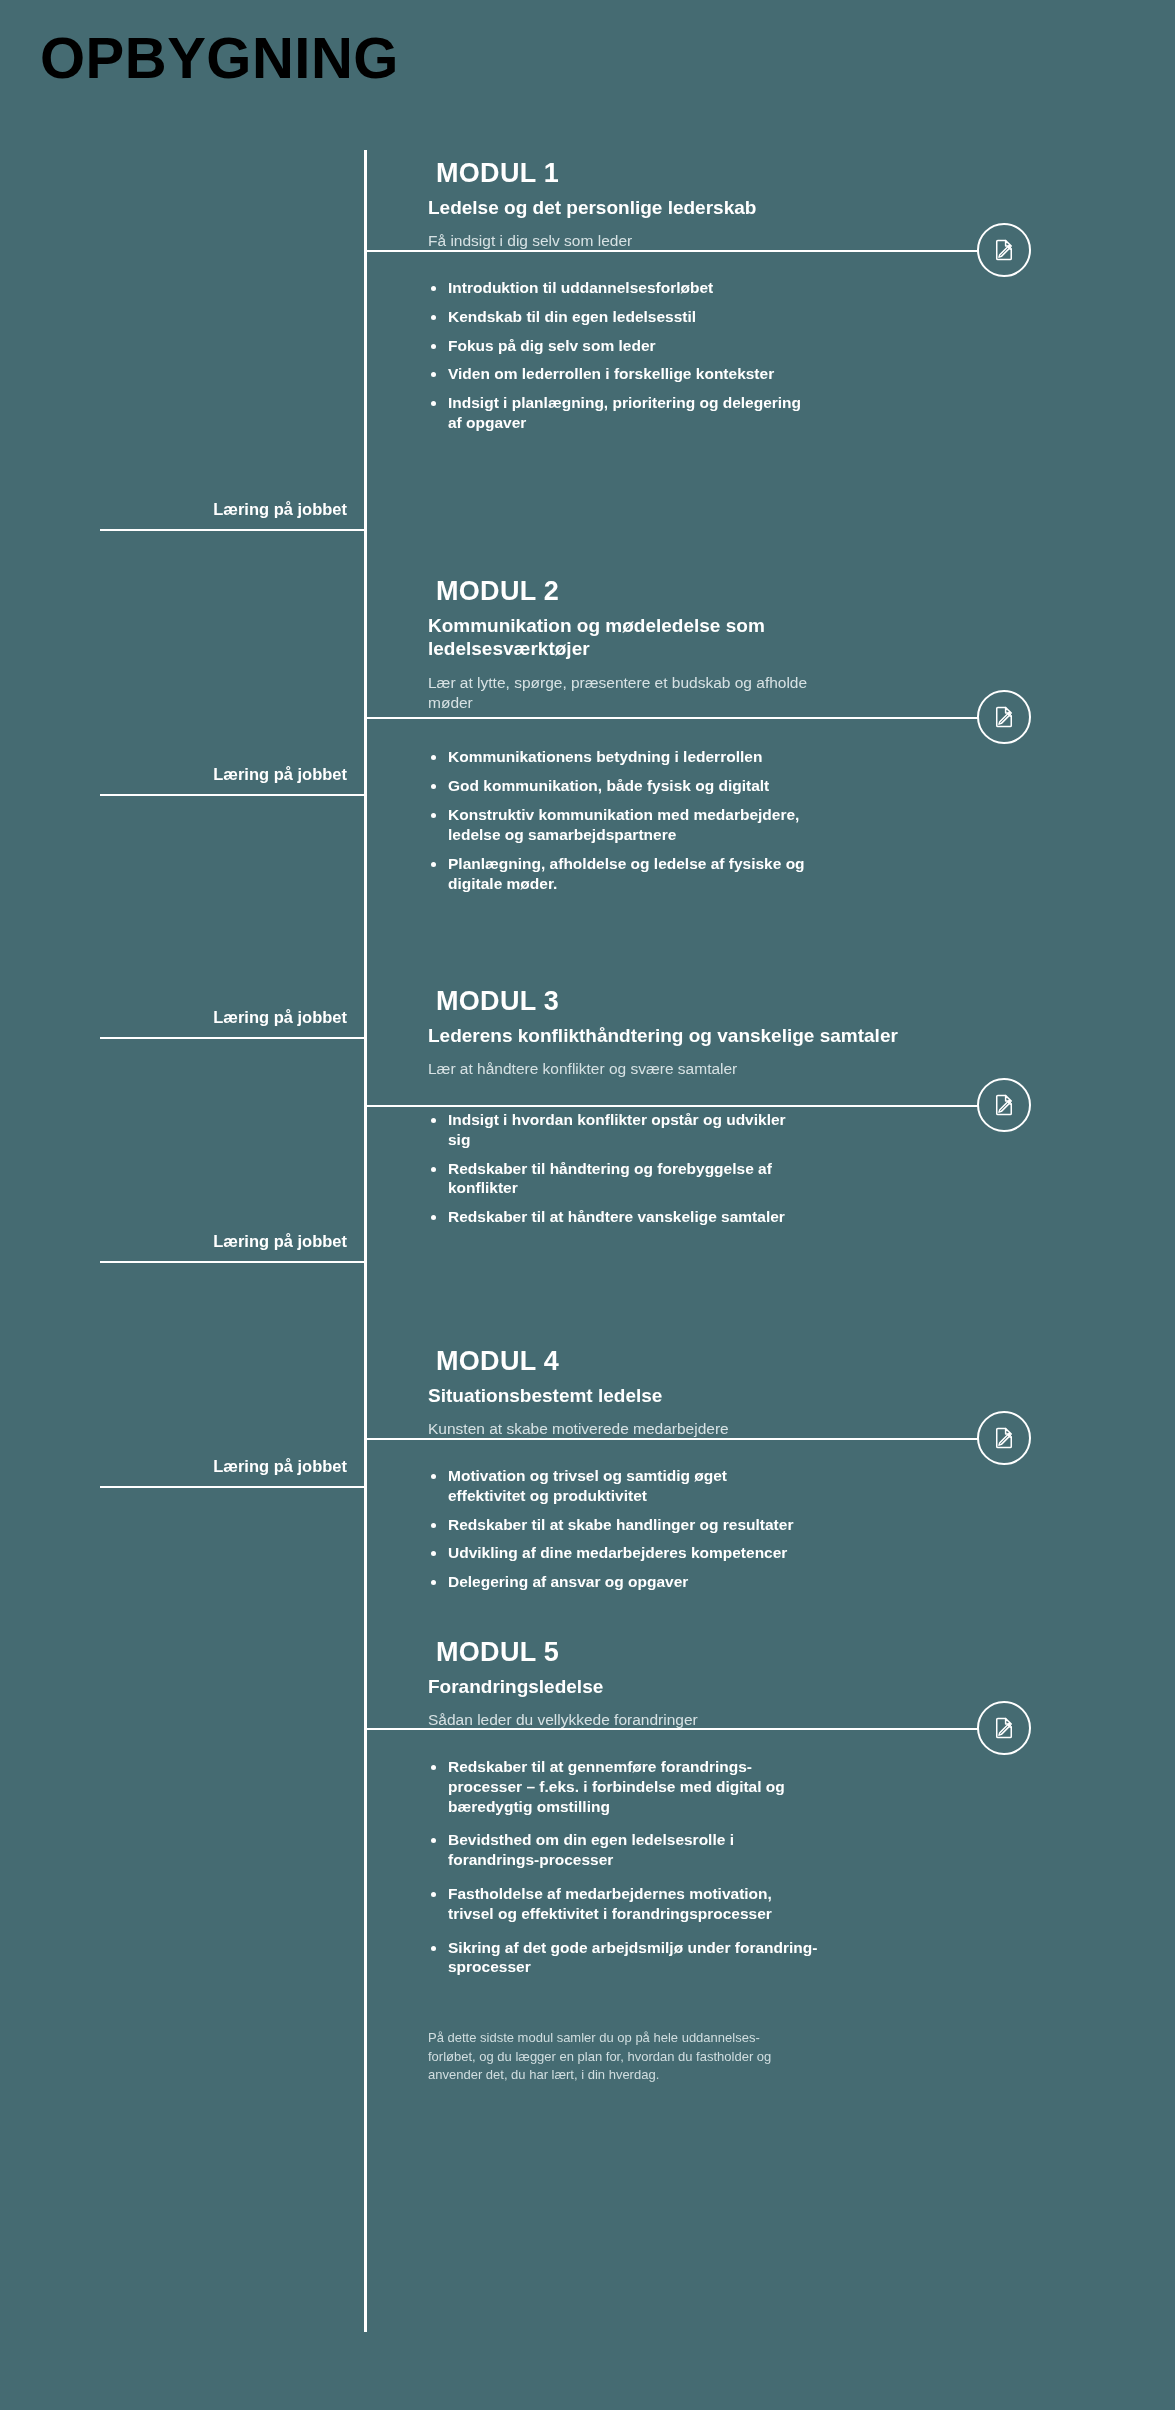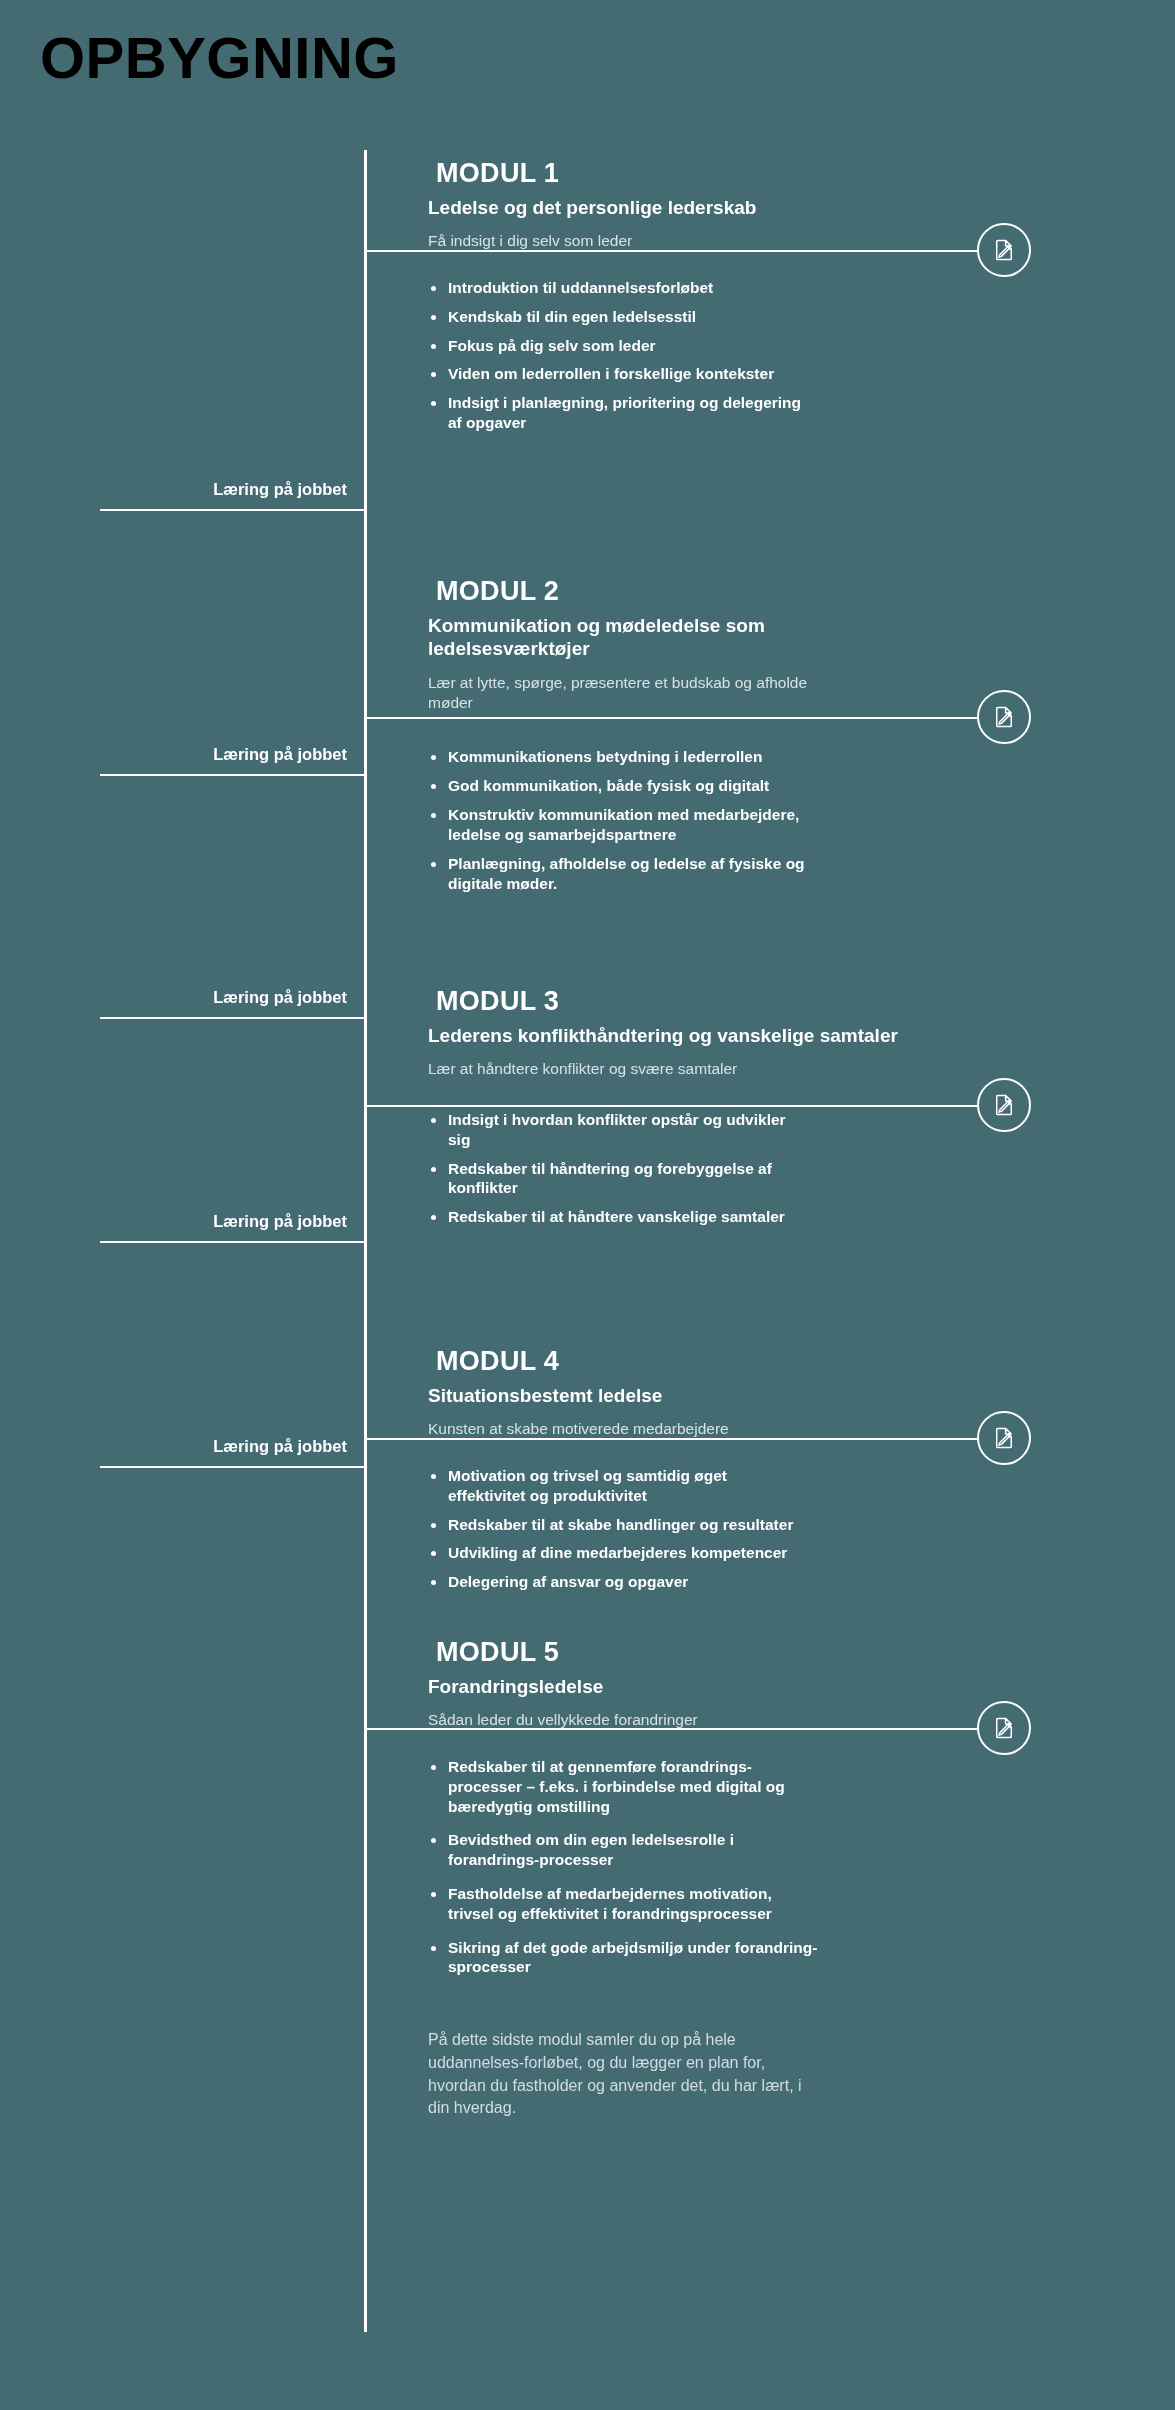--- a/index.html
+++ b/index.html
@@ -142,6 +142,7 @@
     padding-right: 18px;
     color: #ffffff;
     line-height: 1.2;
+    margin-top: 20px;
   }
   .learn-rule {
     margin-top: 9px;

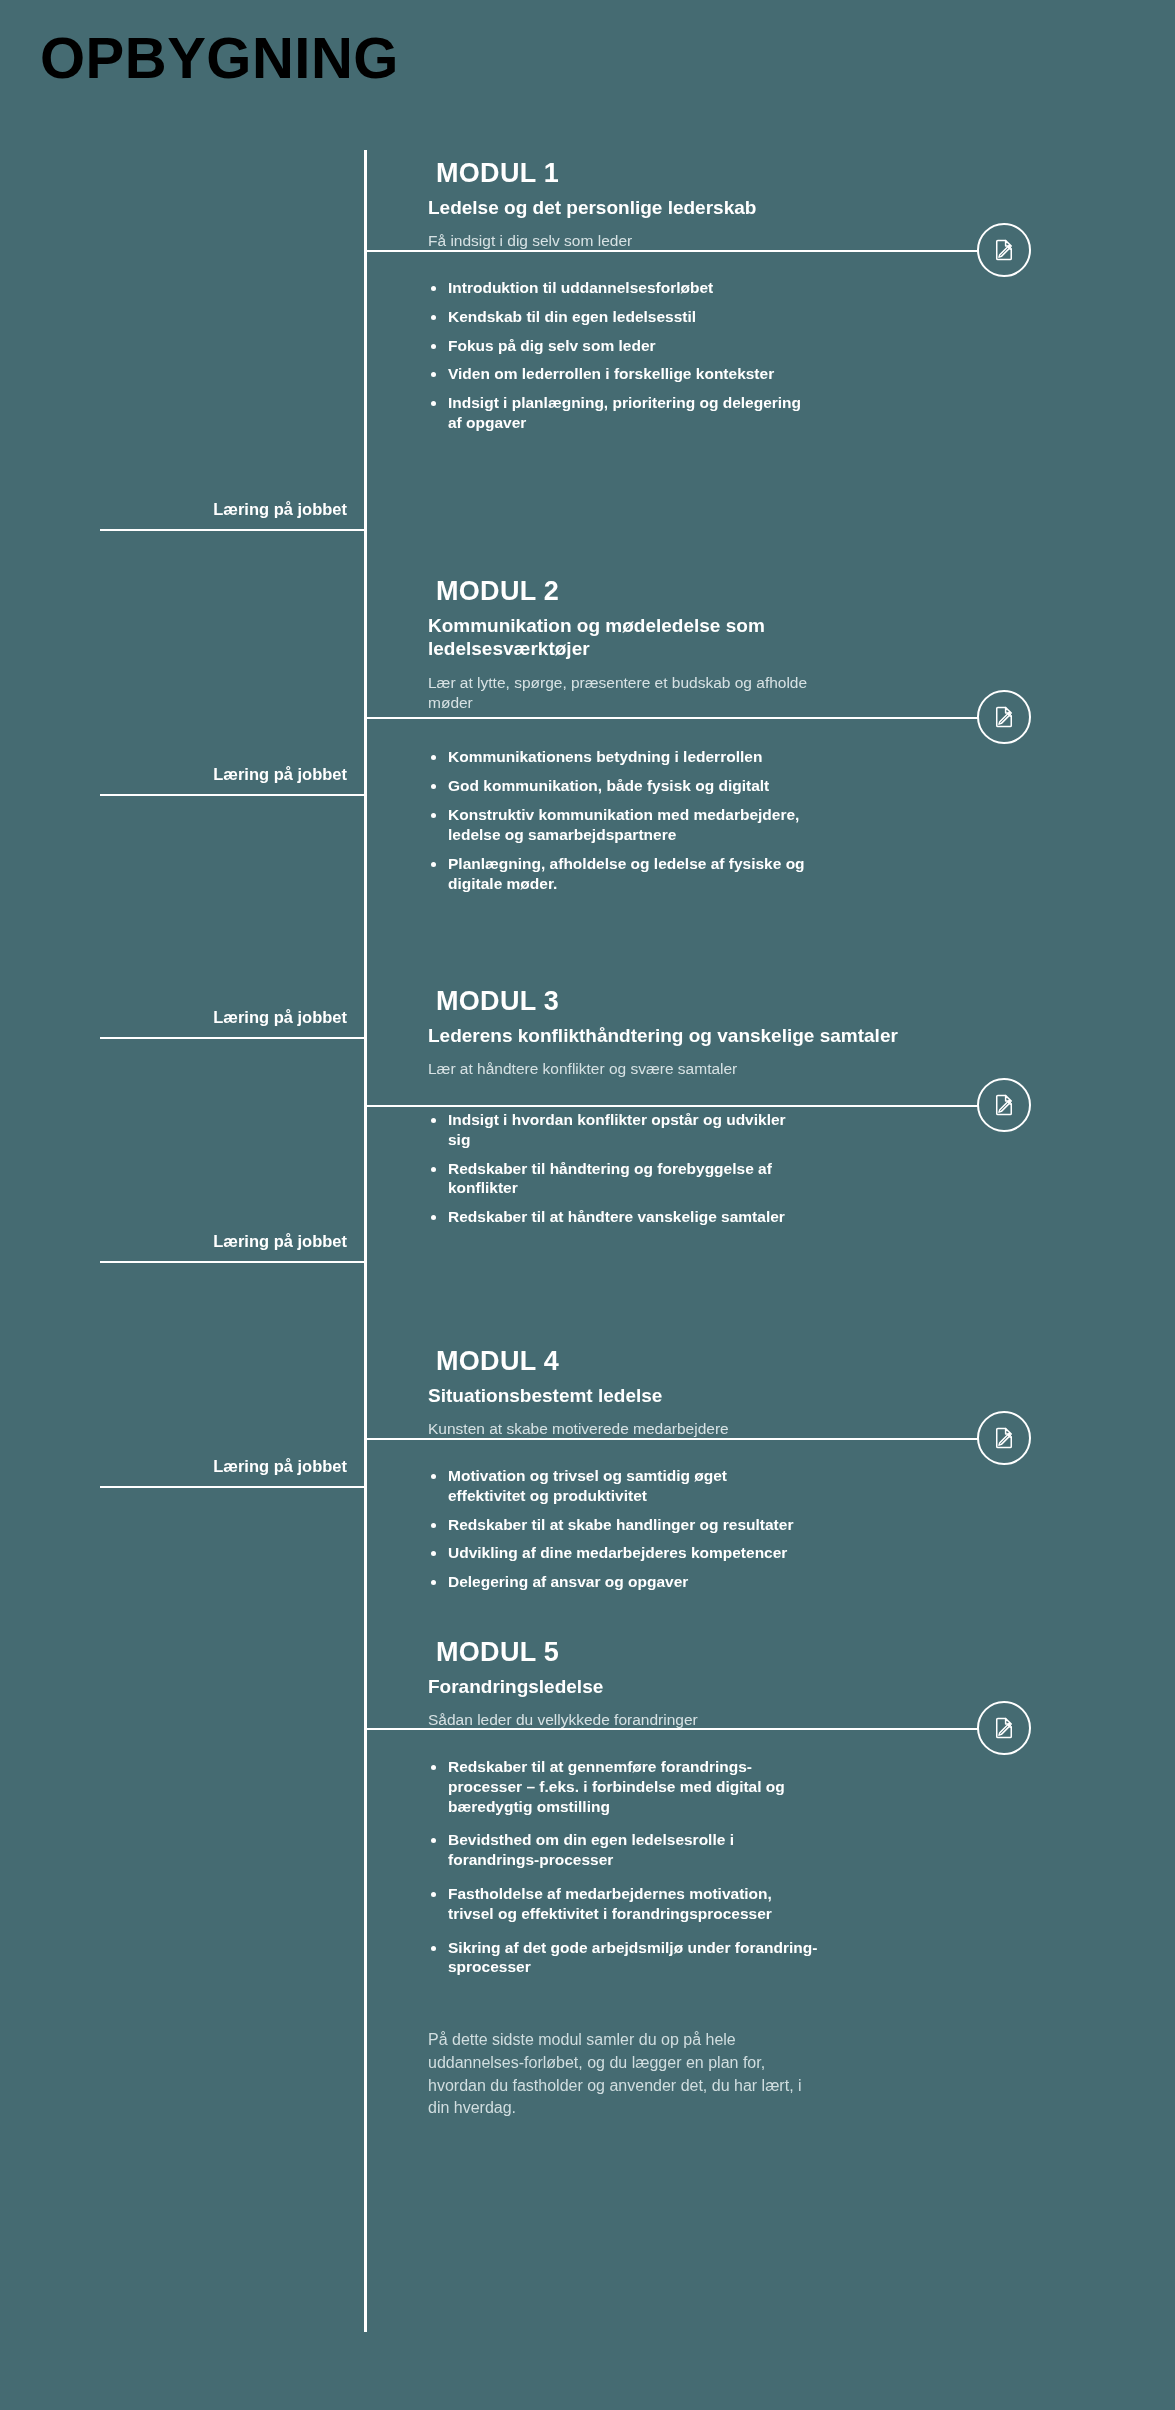--- a/index.html
+++ b/index.html
@@ -108,7 +108,7 @@
   }
 
   .closing-note {
-    font-size: 16px;
+    font-size: 13px;
     line-height: 1.42;
     color: #d1dee0;
     width: 600px;

